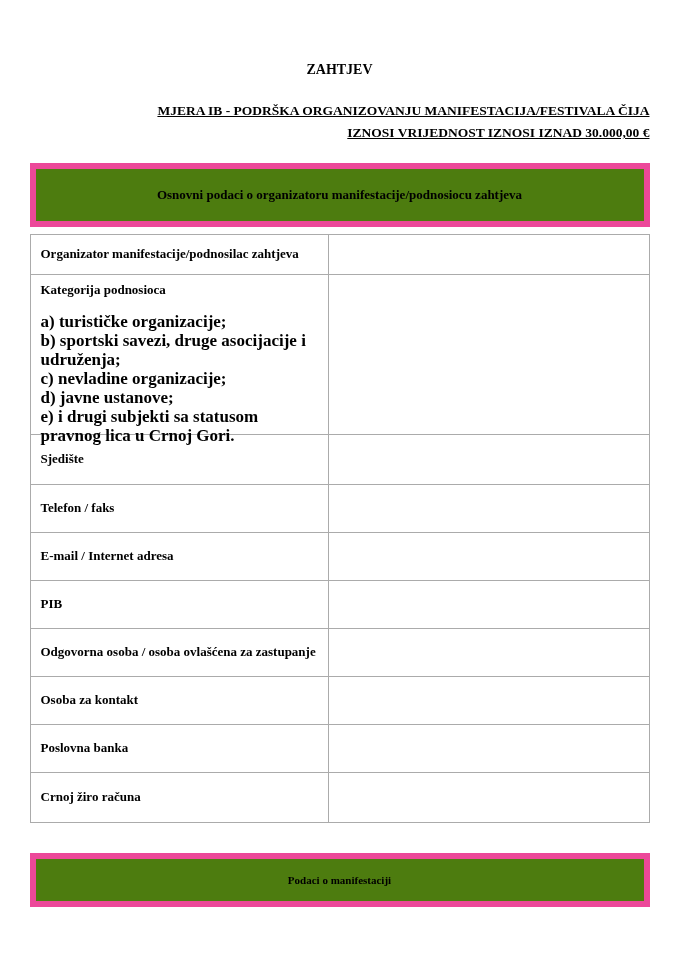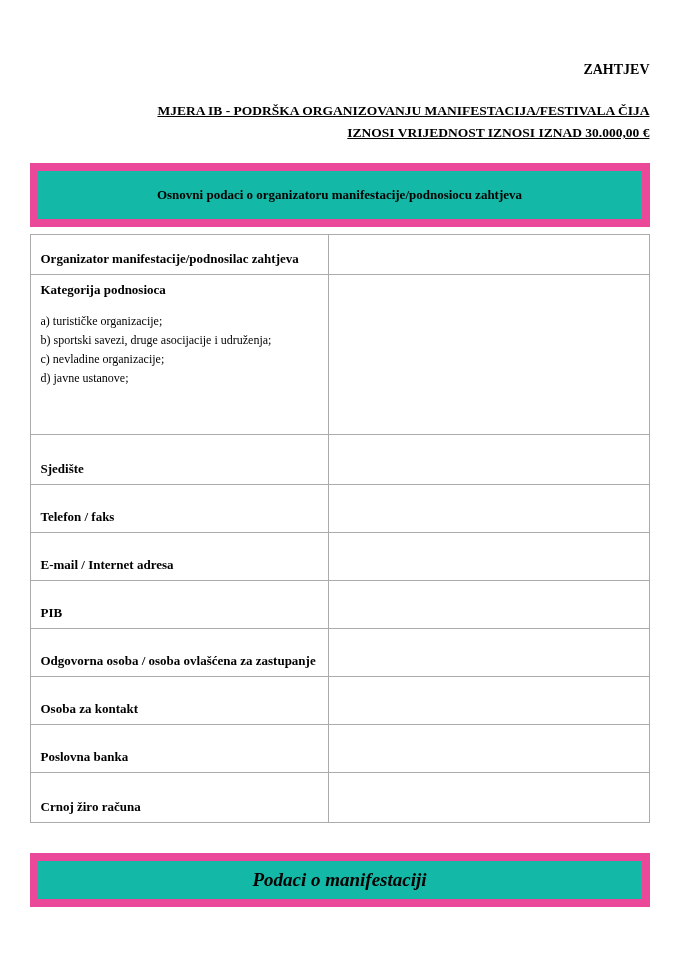--- a/index.html
+++ b/index.html
@@ -14,7 +14,7 @@
   .container { width: 620px; margin: 0 auto; padding-top: 62px; }
 
   .doc-title {
-    text-align: right;
+    text-align: center;
     font-weight: bold;
     font-size: 14px;
     margin-bottom: 22px;

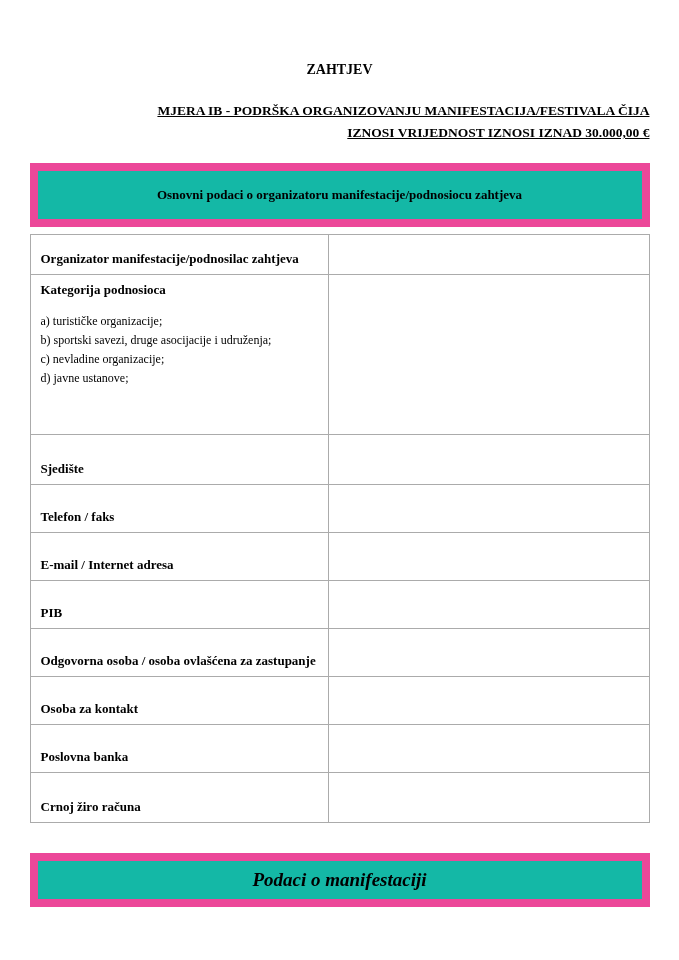--- a/index.html
+++ b/index.html
@@ -29,12 +29,12 @@
   .doc-subtitle span { text-decoration: underline; }
 
   .section-box {
-    border: 8px solid #ec4899;
+    border: 6px solid #ec4899;
     display: flex;
     align-items: center;
     justify-content: center;
     text-align: center;
-    background: #14b8a6;
+    background: #4d7c0f;
   }
   .box1 { height: 64px; font-size: 13px; font-weight: bold; margin-bottom: 7px; }
   .box2 { height: 54px; font-size: 19px; font-weight: bold; margin-top: 30px; font-style: italic; }

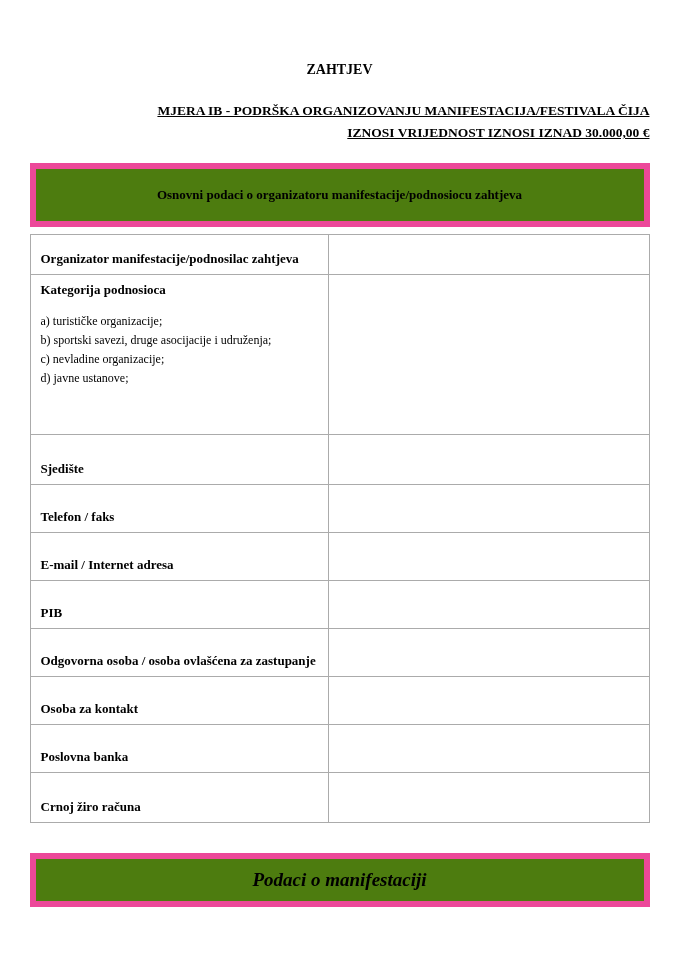--- a/index.html
+++ b/index.html
@@ -49,7 +49,7 @@
     width: 298px;
     border-right: 1px solid #ababab;
     display: flex;
-    align-items: flex-end;
+    align-items: center;
     padding: 6px 10px;
     font-weight: bold;
     font-size: 13px;

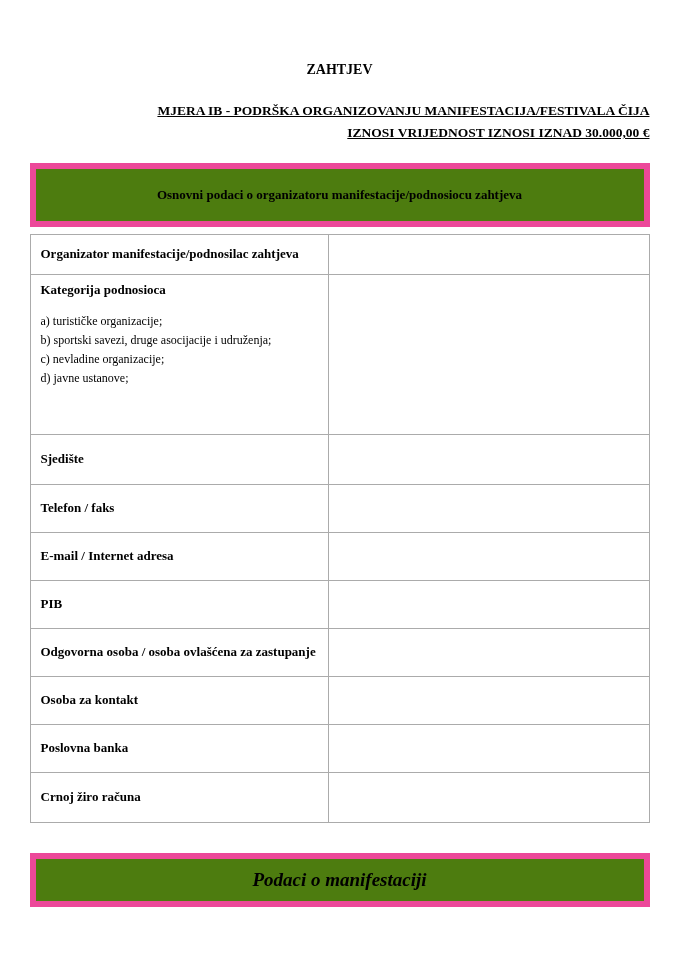--- a/index.html
+++ b/index.html
@@ -64,7 +64,7 @@
 
   .cell-label.multi { display: block; }
   .kat-label { font-weight: bold; font-size: 13px; margin-bottom: 14px; }
-  .kat-items div { font-weight: normal; font-size: 12px; line-height: 19px; }
+  .kat-items div { font-weight: bold; font-size: 17px; line-height: 19px; }
 </style>
 </head>
 <body>

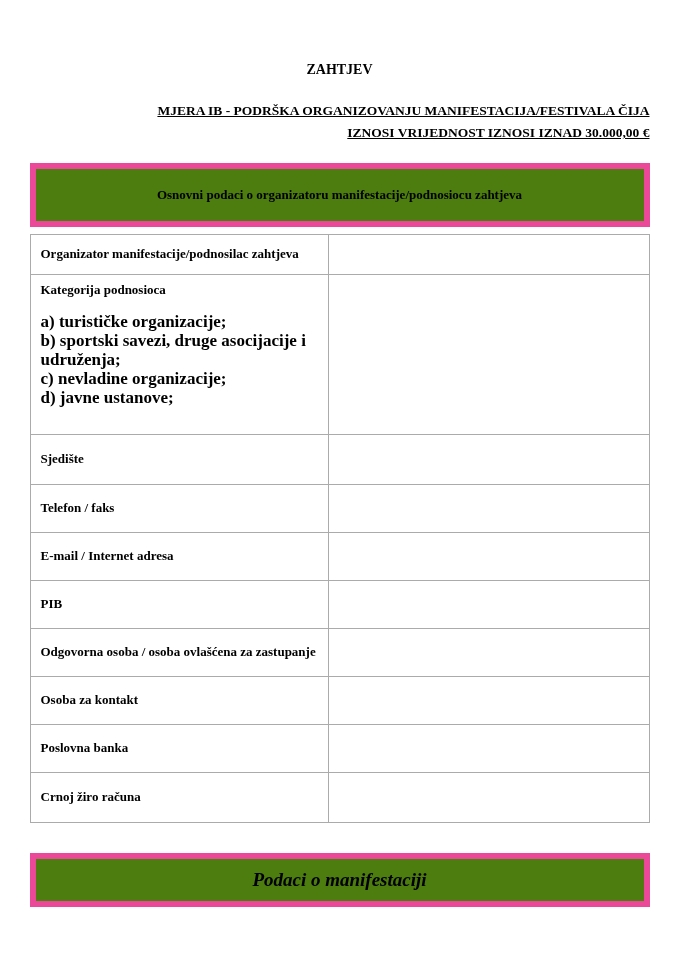--- a/index.html
+++ b/index.html
@@ -99,6 +99,7 @@
           <div>b) sportski savezi, druge asocijacije i udruženja;</div>
           <div>c) nevladine organizacije;</div>
           <div>d) javne ustanove;</div>
+          <div>e) i drugi subjekti sa statusom pravnog lica u Crnoj Gori.</div>
         </div>
       </div>
       <div class="cell-value"></div>

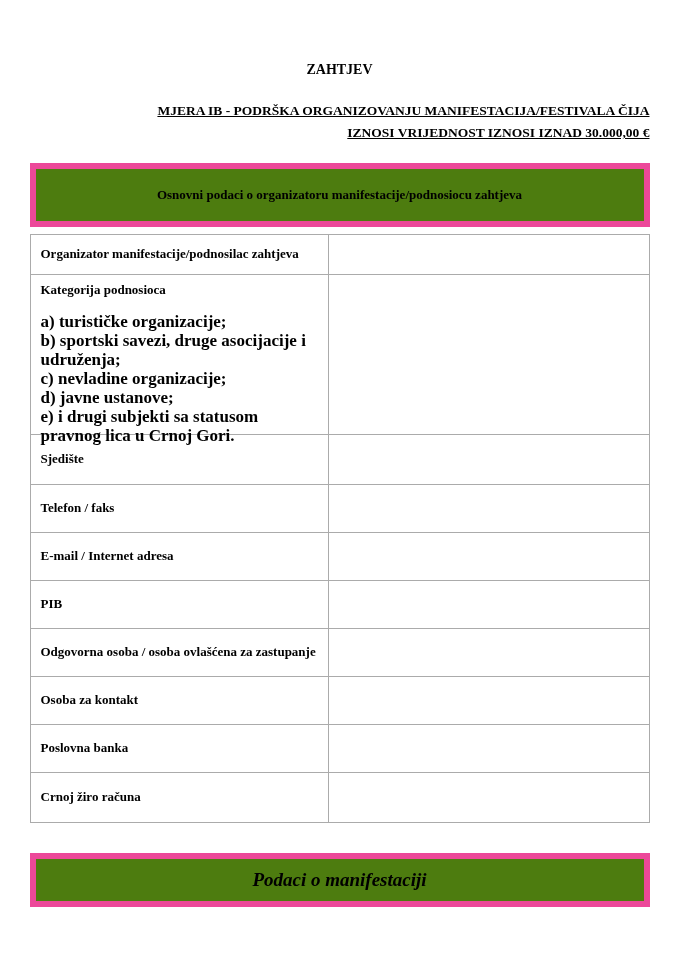--- a/index.html
+++ b/index.html
@@ -37,7 +37,7 @@
     background: #4d7c0f;
   }
   .box1 { height: 64px; font-size: 13px; font-weight: bold; margin-bottom: 7px; }
-  .box2 { height: 54px; font-size: 19px; font-weight: bold; margin-top: 30px; font-style: italic; }
+  .box2 { height: 54px; font-size: 11px; font-weight: bold; margin-top: 30px; }
 
   .ftable {
     border-top: 1px solid #ababab;

